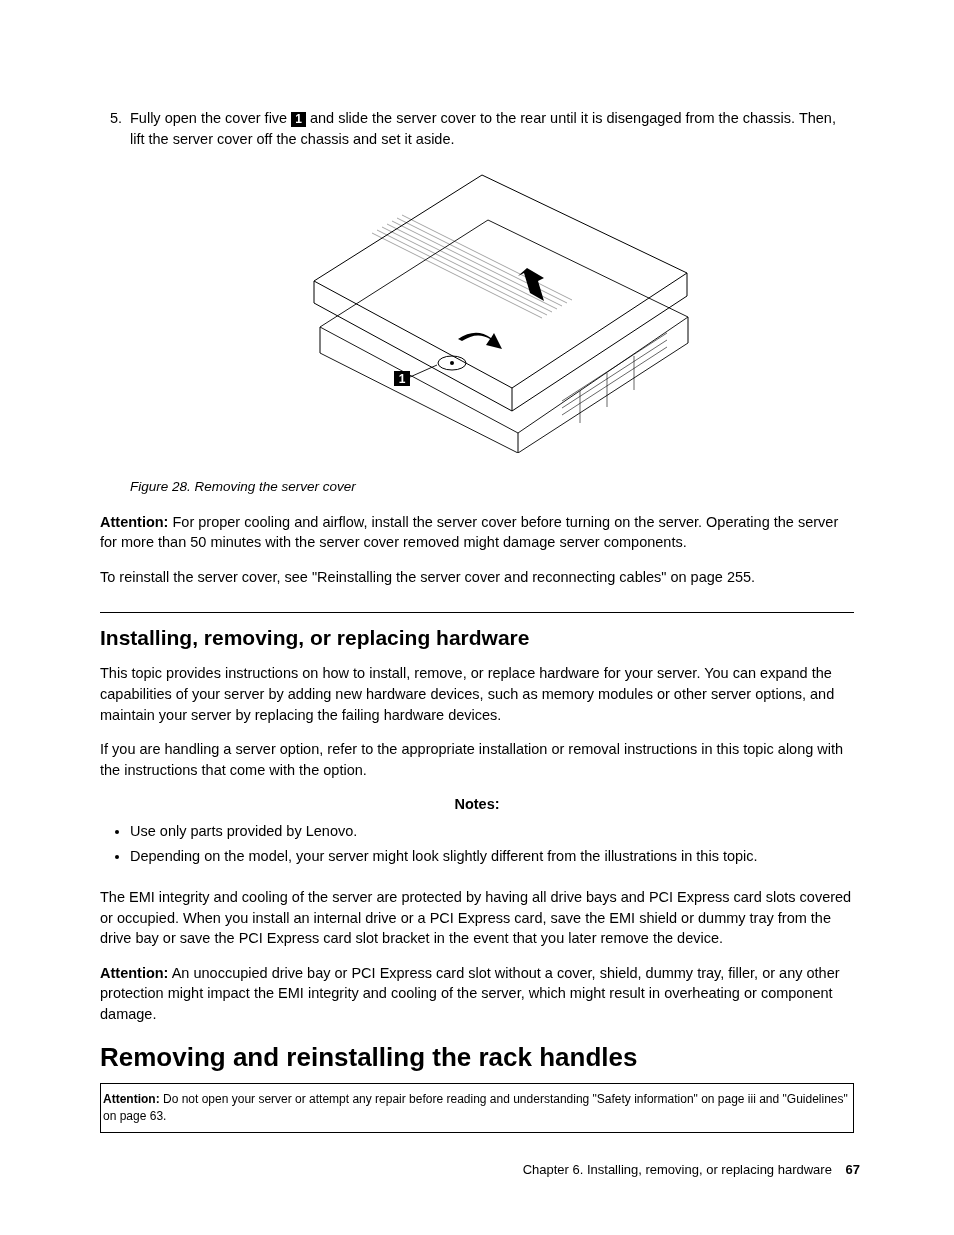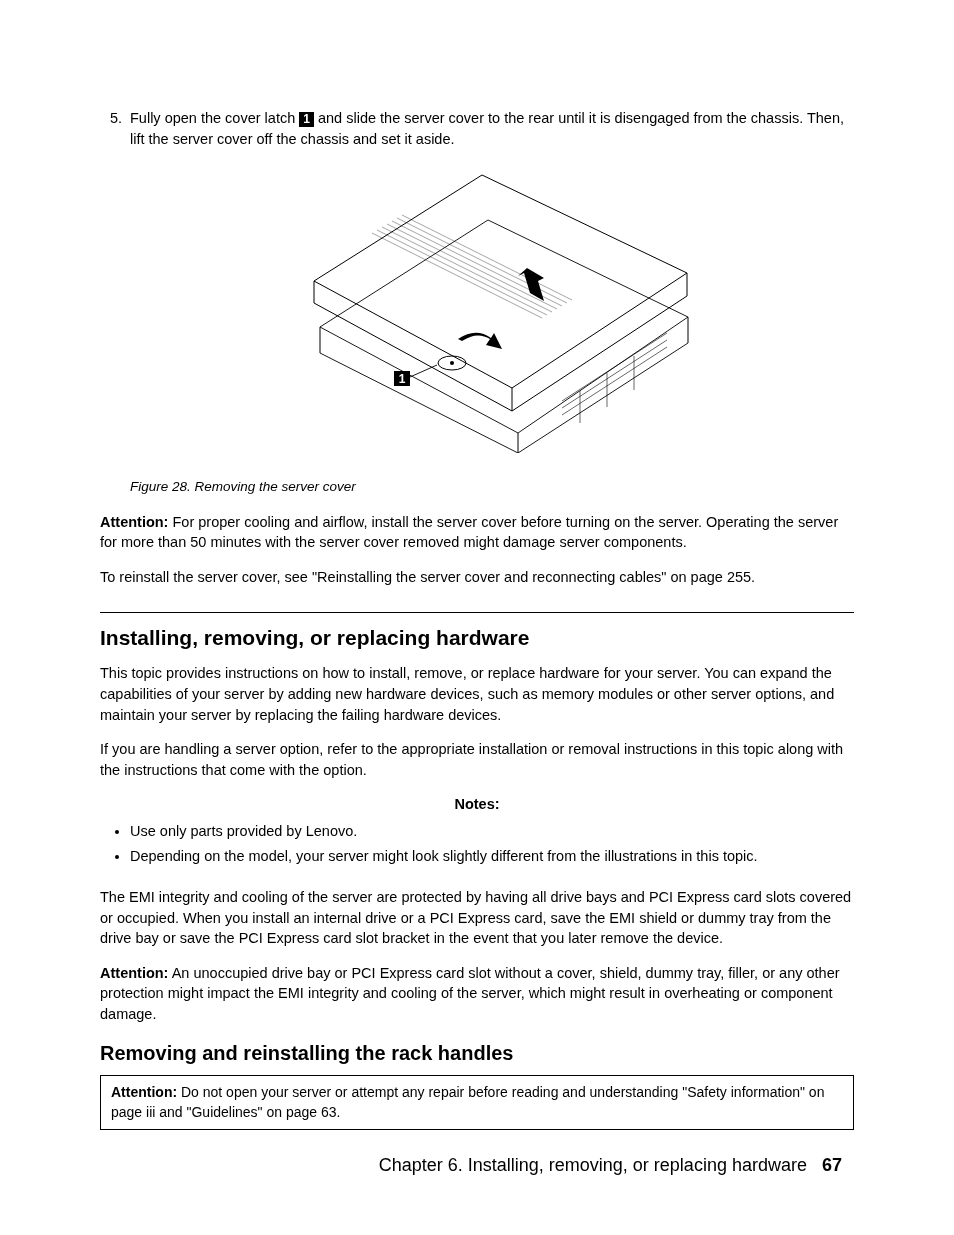--- a/index.html
+++ b/index.html
@@ -114,7 +114,7 @@
   <li class="step-item">
     <div class="step-num">5.</div>
     <div class="step-body">
-      <span>Fully open the cover latch </span><span class="callout-box">1</span><span> and slide the server cover to the rear until it is disengaged from the chassis. Then, lift the server cover off the chassis and set it aside.</span>
+      <span>Fully open the cover five </span><span class="callout-box">1</span><span> and slide the server cover to the rear until it is disengaged from the chassis. Then, lift the server cover off the chassis and set it aside.</span>
     </div>
   </li>
 </ol>

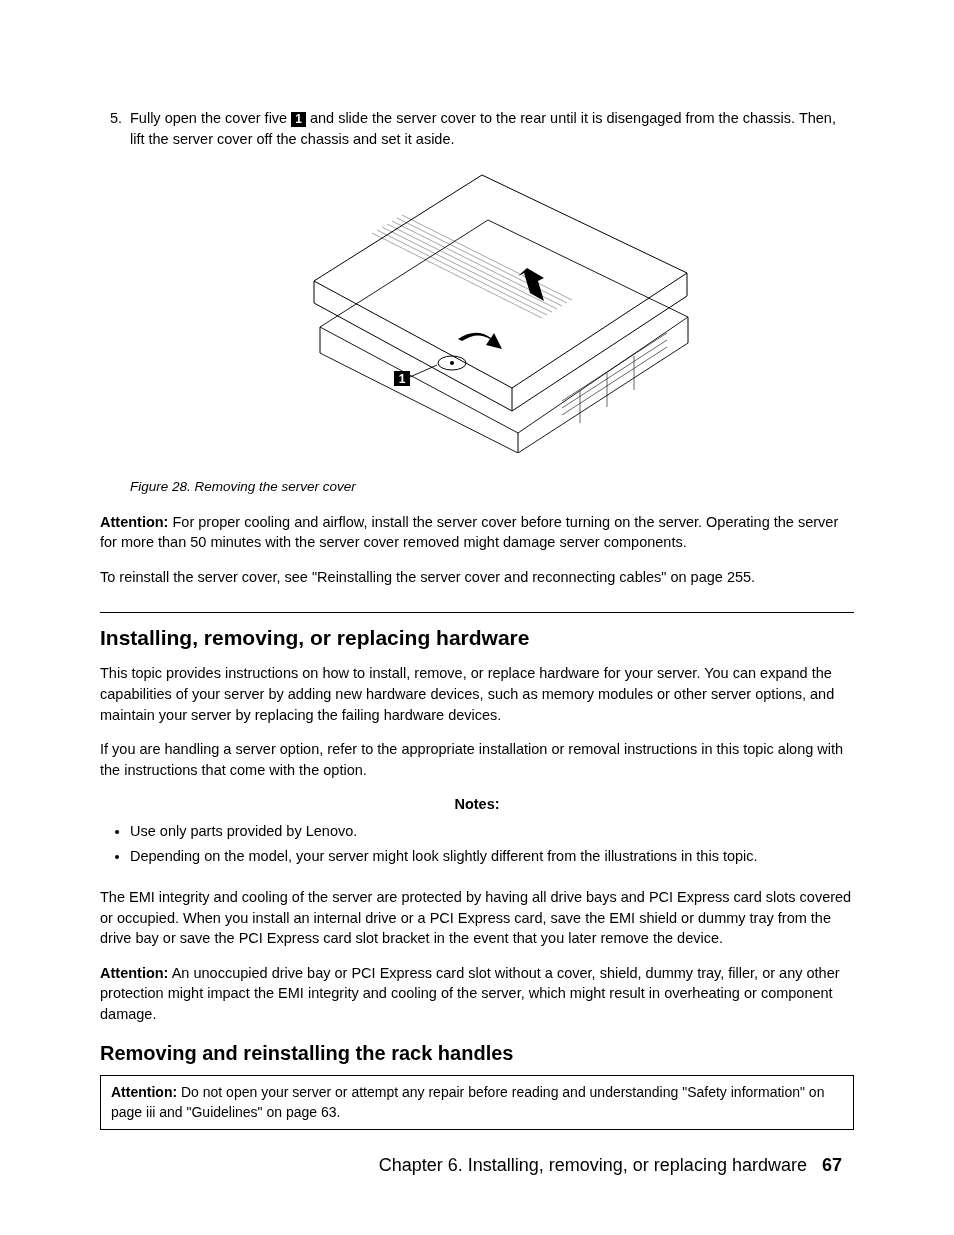--- a/index.html
+++ b/index.html
@@ -71,7 +71,7 @@
       margin-bottom: 11px;
     }
     h2.subsection {
-      font-size: 20px;
+      font-size: 26px;
       font-weight: bold;
       margin-bottom: 8px;
     }

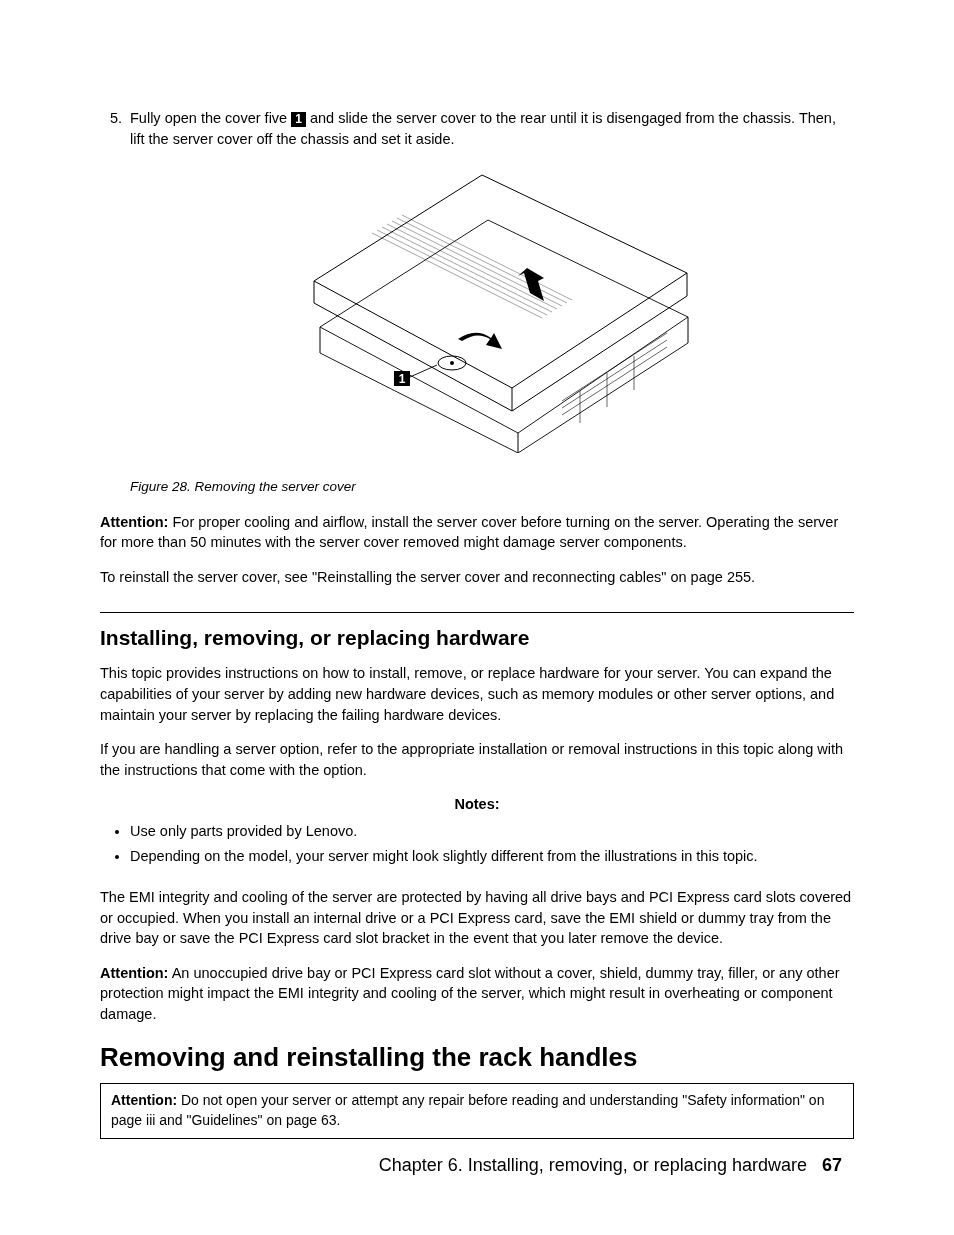--- a/index.html
+++ b/index.html
@@ -91,8 +91,8 @@
     }
     .attention-box {
       border: 1px solid #000;
-      padding: 7px 10px;
-      font-size: 14px;
+      padding: 7px 2px;
+      font-size: 12px;
       line-height: 1.4;
     }
     .footer {

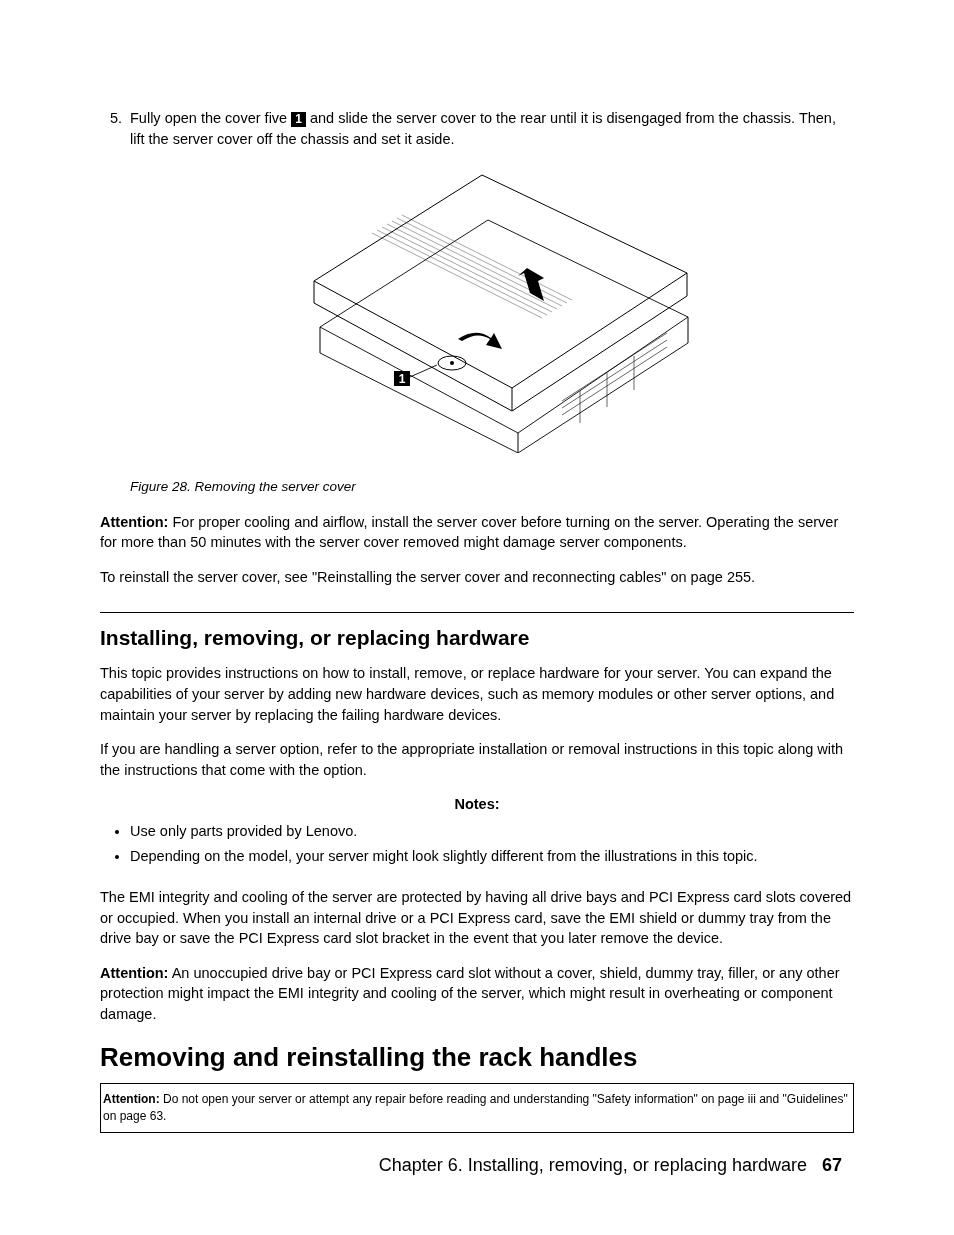--- a/index.html
+++ b/index.html
@@ -98,8 +98,8 @@
     .footer {
       position: absolute;
       bottom: 56px;
-      right: 112px;
-      font-size: 18px;
+      right: 94px;
+      font-size: 13px;
     }
     .footer .pagenum {
       font-weight: bold;

